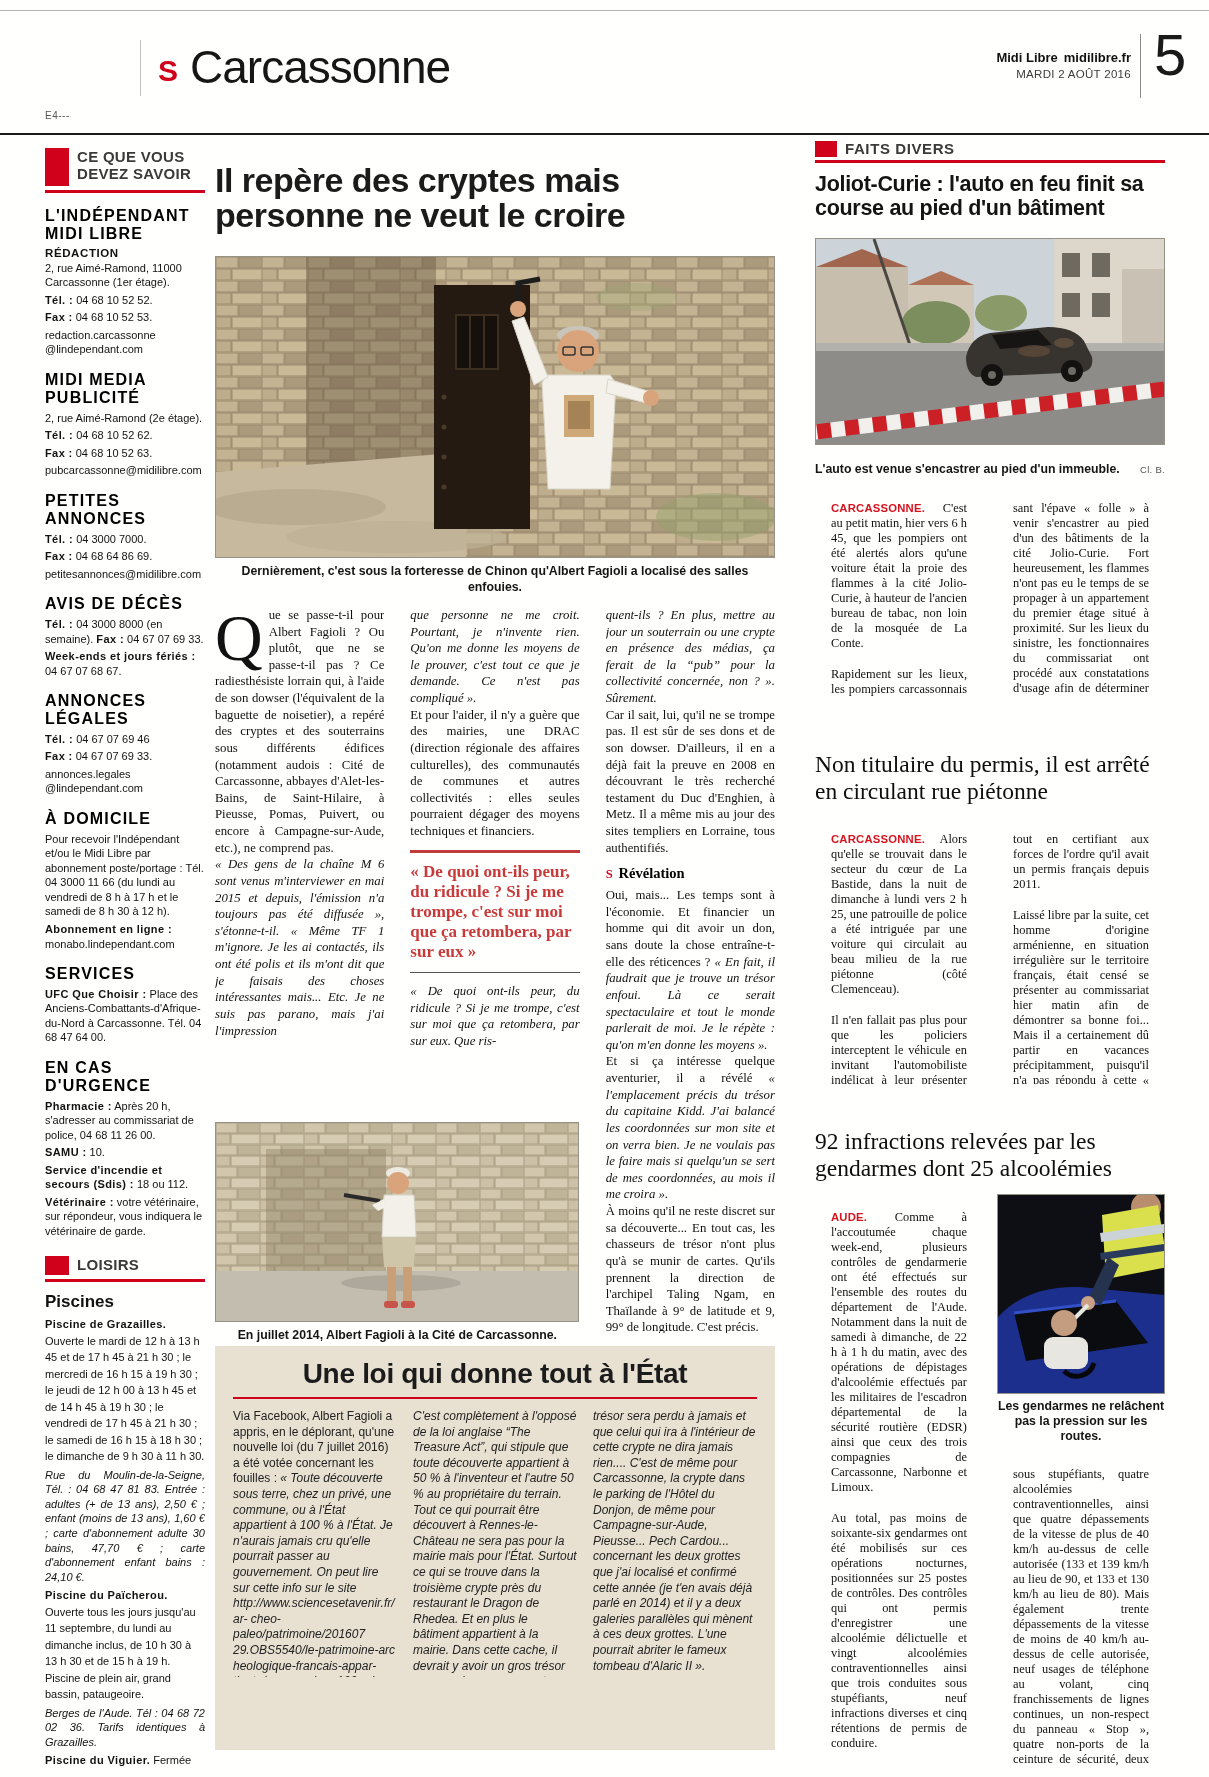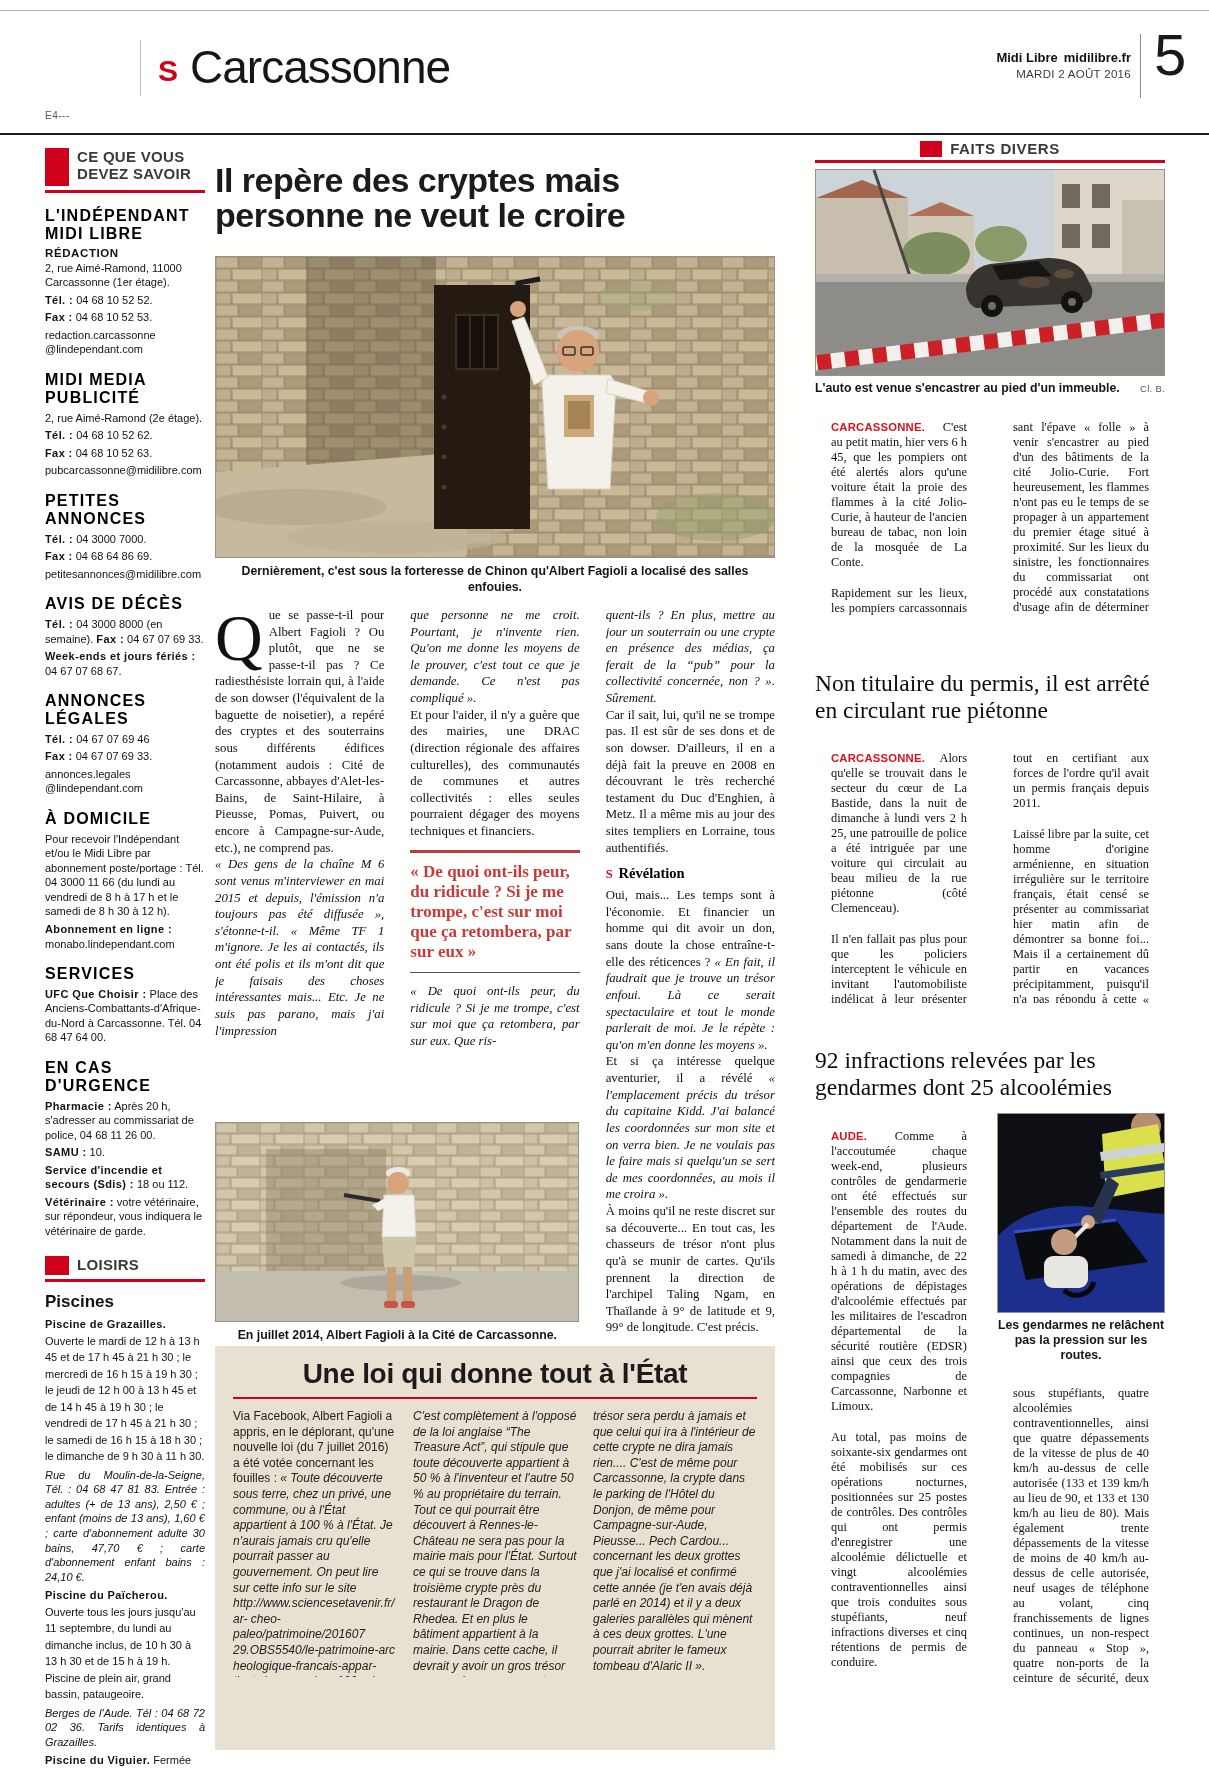--- a/index.html
+++ b/index.html
@@ -77,7 +77,7 @@
 
   
   .fd{position:absolute;left:815px;top:140px;width:350px;}
-  .fd-kicker{display:flex;align-items:center;gap:8px;justify-content:center;}
+  .fd-kicker{display:flex;align-items:center;gap:8px;}
   .fd-kicker .rb{width:22px;height:16px;background:#d0021b;}
   .fd-kicker .kt{font-weight:bold;font-size:15px;color:#3a3a3a;letter-spacing:0.6px;}
   .fd-underline{height:3px;background:#d0021b;margin-top:3px;}

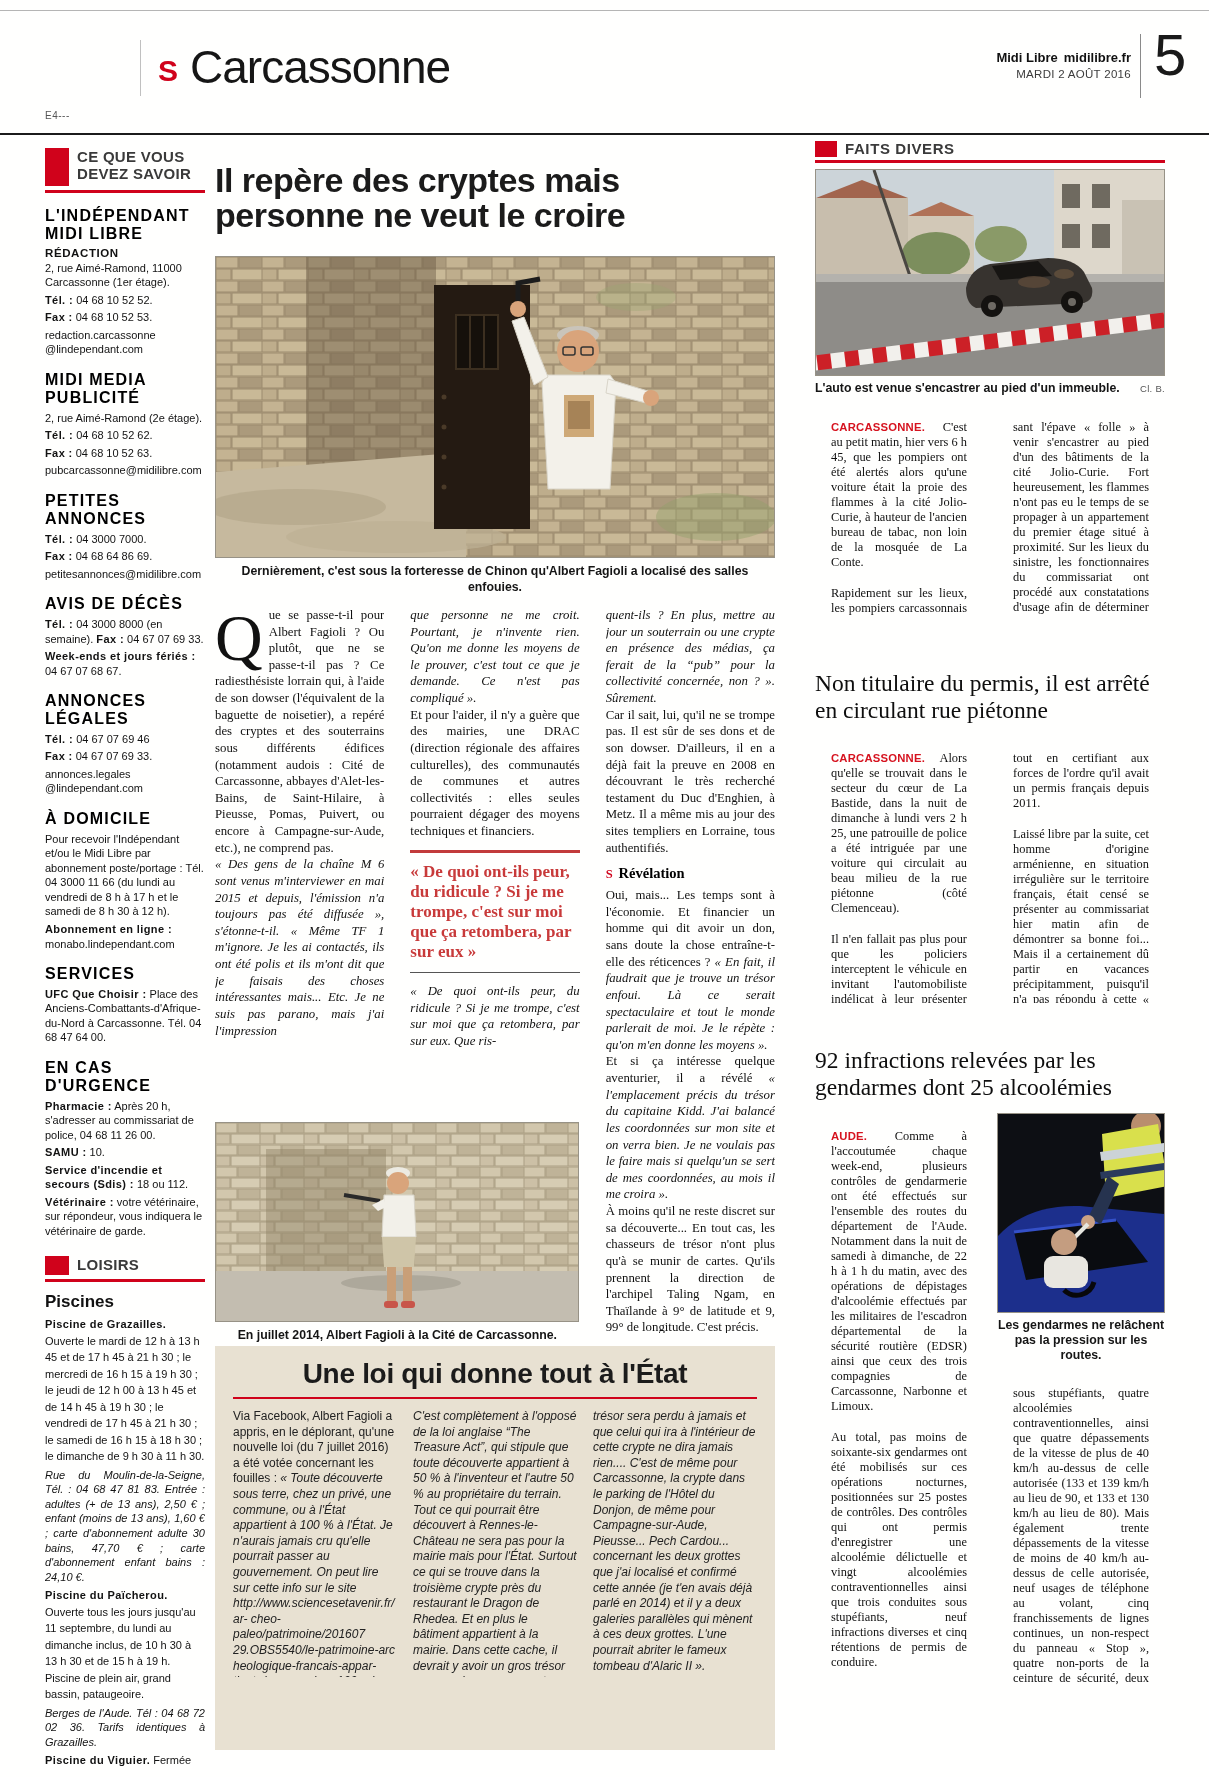--- a/index.html
+++ b/index.html
@@ -312,6 +312,7 @@
     </div>
     <div class="fd-underline"></div>
 
+    <h2 class="fd-headline">Joliot-Curie : l'auto en feu finit sa course au pied d'un bâtiment</h2>
 
     <svg class="photo" width="348" height="205" viewBox="0 0 348 205" style="margin-top:6px">
       <defs>

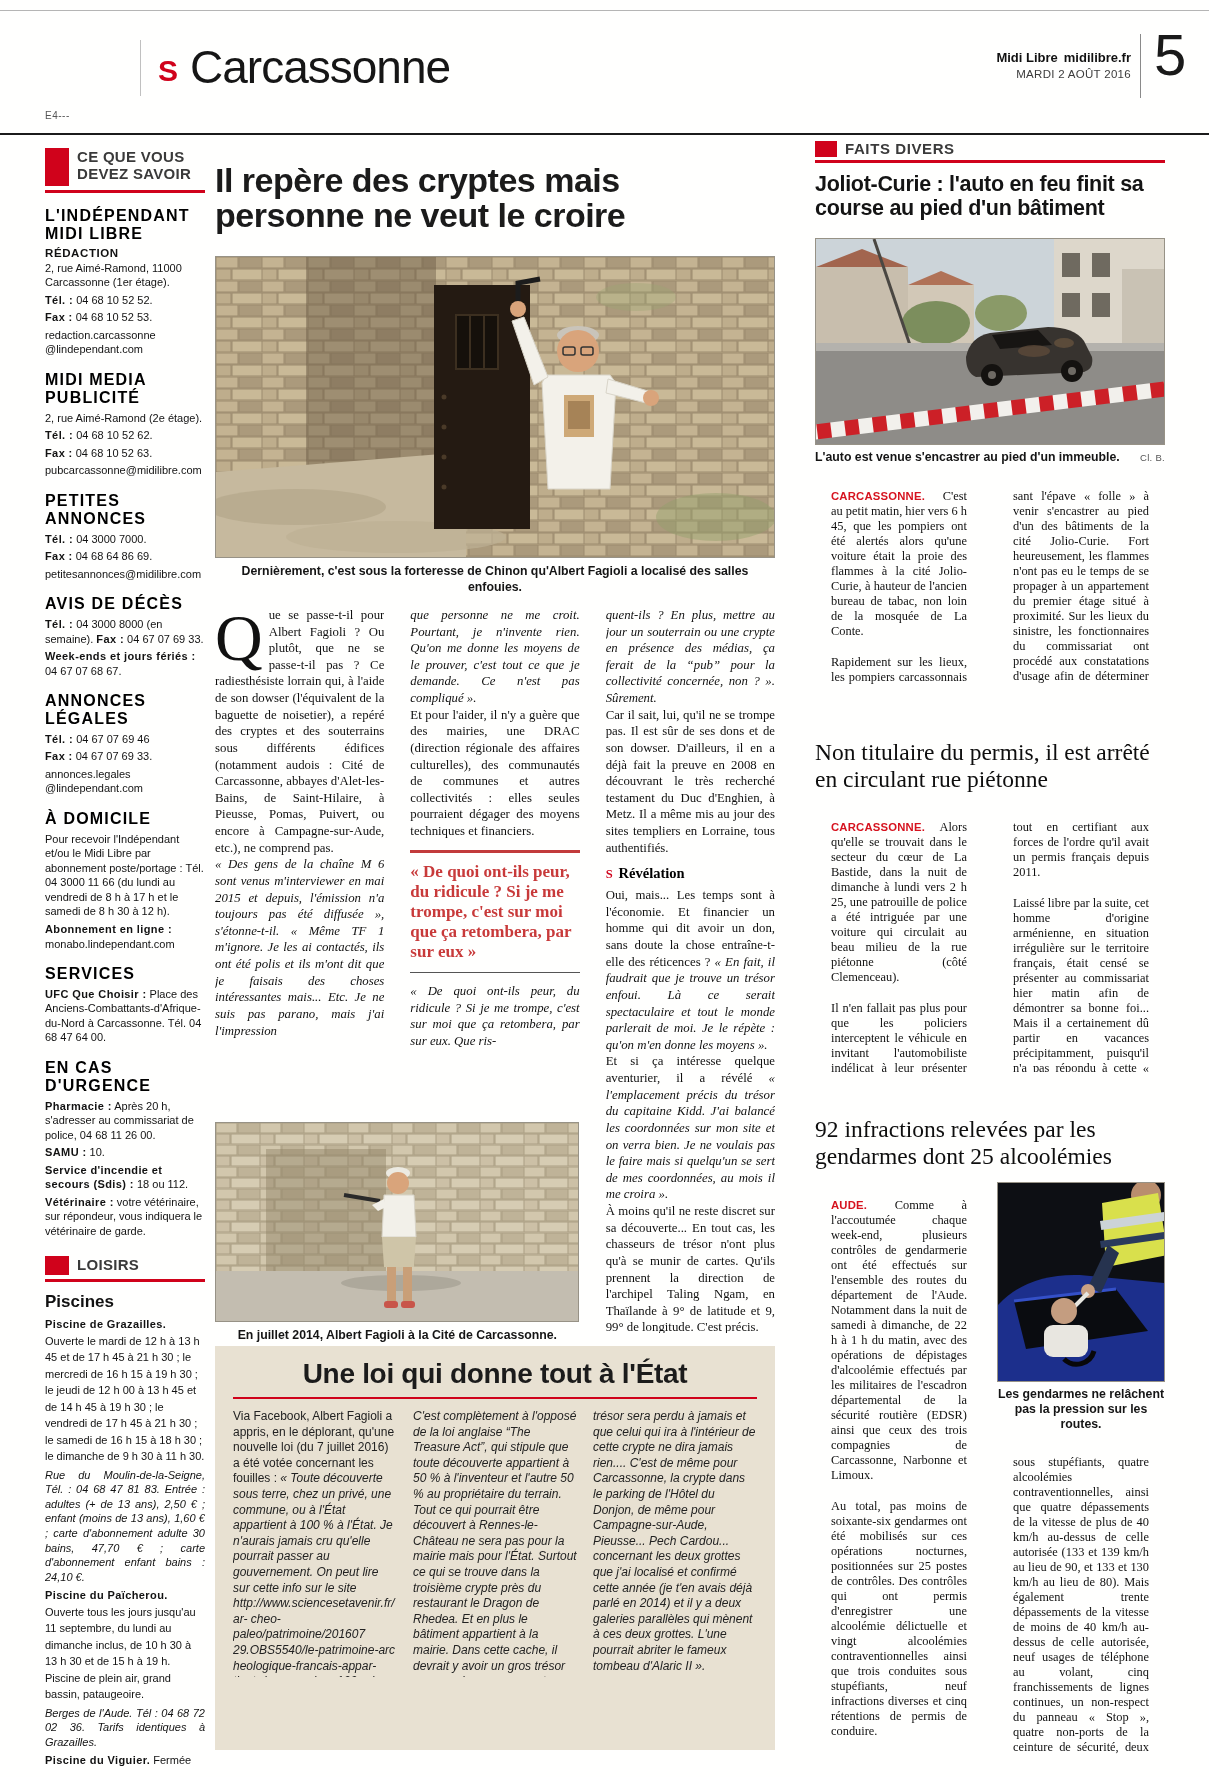--- a/index.html
+++ b/index.html
@@ -82,7 +82,7 @@
   .fd-kicker .kt{font-weight:bold;font-size:15px;color:#3a3a3a;letter-spacing:0.6px;}
   .fd-underline{height:3px;background:#d0021b;margin-top:3px;}
   .fd-headline{font-weight:bold;font-size:21.5px;line-height:1.12;letter-spacing:-0.3px;color:#141414;margin-top:9px;}
-  .fd-capline{display:flex;justify-content:space-between;align-items:baseline;margin:5px 0 8px;}
+  .fd-capline{display:flex;justify-content:space-between;align-items:baseline;margin:17px 0 8px;}
   .fd-capline .credit{font-size:9.5px;color:#555;letter-spacing:0.3px;}
   .fd-cols{display:flex;gap:14px;}
   .fd-col{width:168px;overflow:hidden;}

